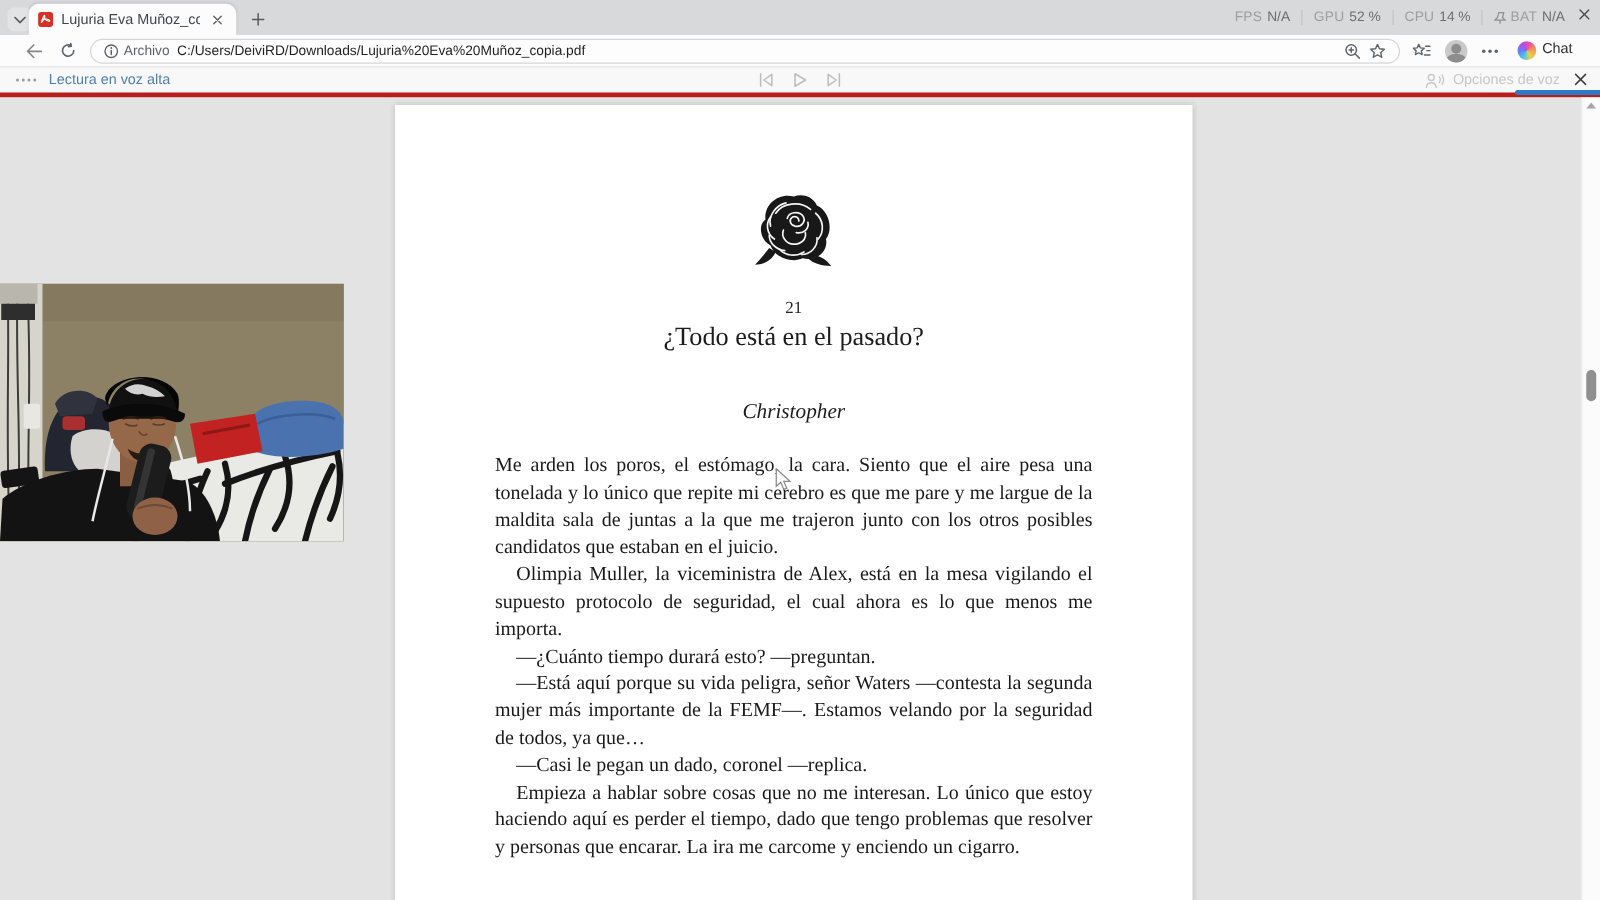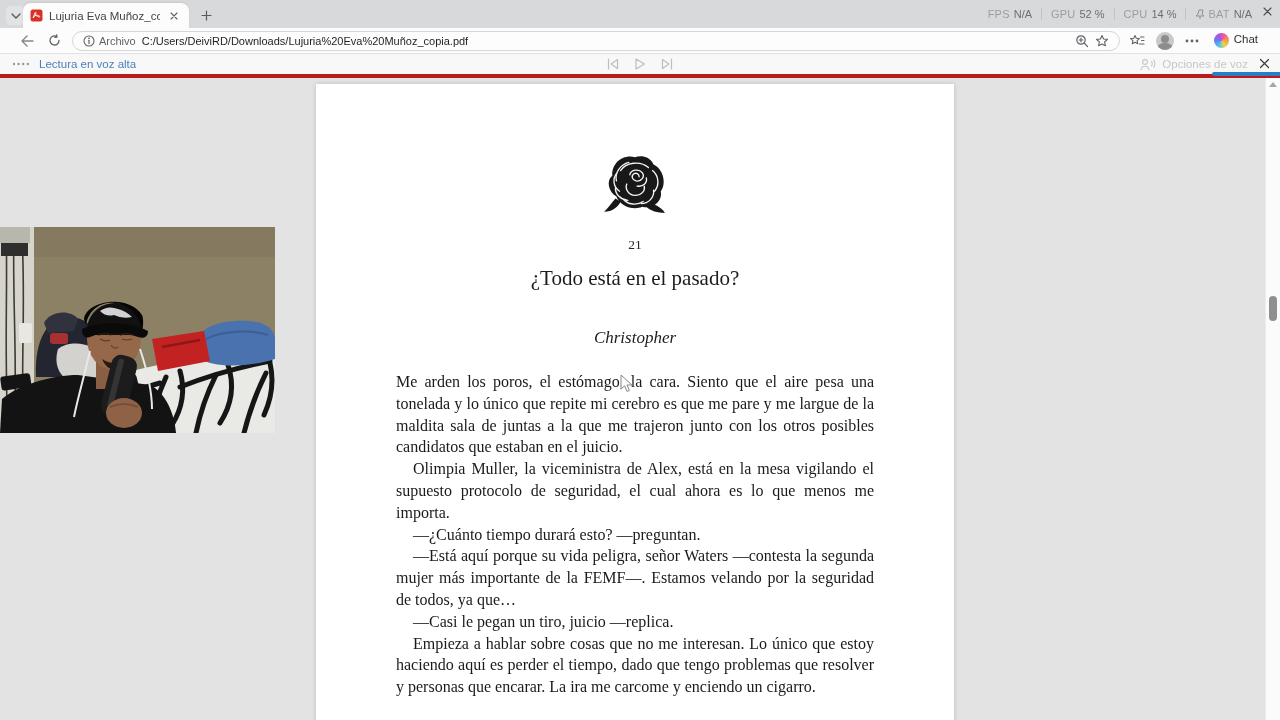--- a/index.html
+++ b/index.html
@@ -64,7 +64,7 @@
     box-shadow:0 0 5px rgba(0,0,0,0.16); }
   .rose-wrap { margin-top:68px; text-align:center; }
   .chapter-num { margin-top:17px; text-align:center; font-family:"Liberation Serif", serif; font-size:13.5px; color:#242424; }
-  .chapter-title { margin-top:13px; text-align:center; font-family:"Liberation Serif", serif; font-size:21px; color:#1c1c1c; }
+  .chapter-title { margin-top:3px; text-align:center; font-family:"Liberation Serif", serif; font-size:21px; color:#1c1c1c; }
   .pov { margin-top:37px; text-align:center; font-family:"Liberation Serif", serif; font-style:italic; font-size:17px; color:#1c1c1c; }
   .bodytext { margin:23px 80px 0 80px; font-family:"Liberation Serif", serif; font-size:16px;
     line-height:21.8px; text-align:justify; color:#1a1a1a; }

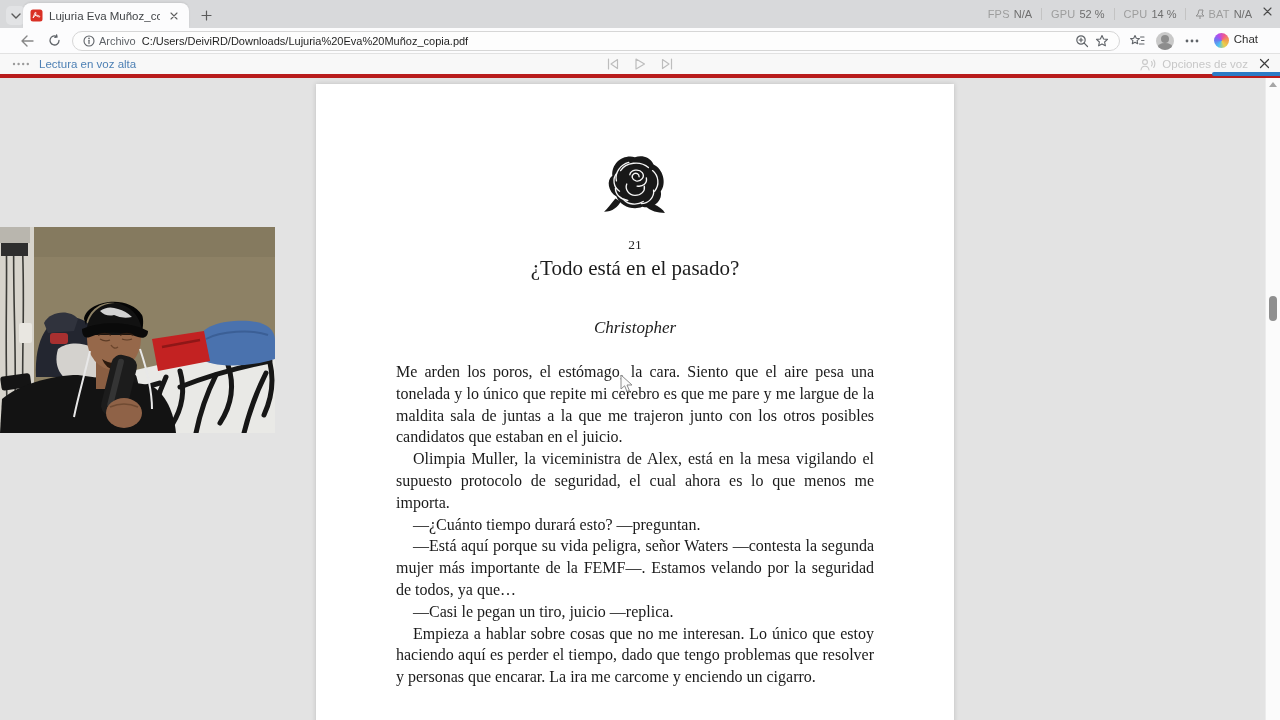--- a/index.html
+++ b/index.html
@@ -266,7 +266,7 @@
         <p class="indent">Olimpia Muller, la viceministra de Alex, está en la mesa vigilando el supuesto protocolo de seguridad, el cual ahora es lo que menos me importa.</p>
         <p class="indent">—¿Cuánto tiempo durará esto? —preguntan.</p>
         <p class="indent">—Está aquí porque su vida peligra, señor Waters —contesta la segunda mujer más importante de la FEMF—. Estamos velando por la seguridad de todos, ya que…</p>
-        <p class="indent">—Casi le pegan un tiro, juicio —replica.</p>
+        <p class="indent">—Casi le pegan un dado, coronel —replica.</p>
         <p class="indent">Empieza a hablar sobre cosas que no me interesan. Lo único que estoy haciendo aquí es perder el tiempo, dado que tengo problemas que resolver y personas que encarar. La ira me carcome y enciendo un cigarro.</p>
       </div>
     </div>

